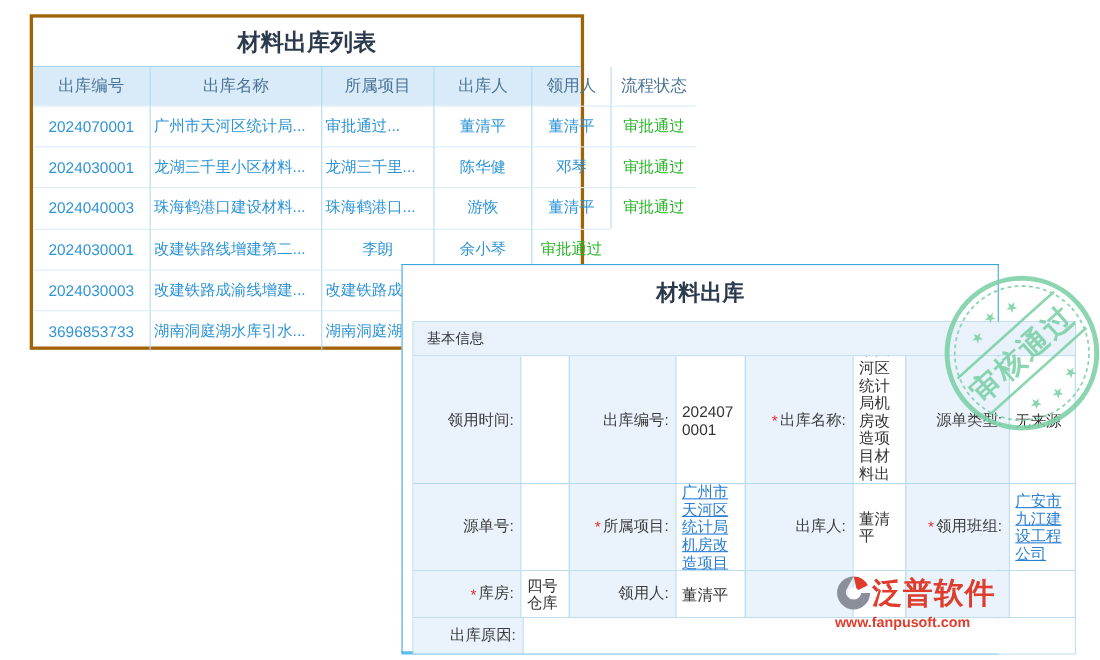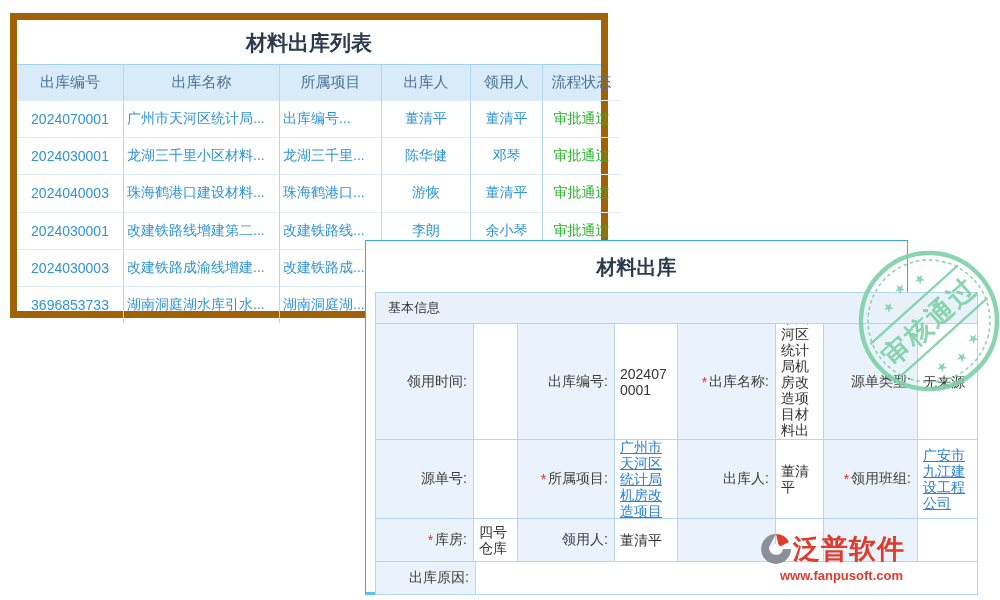--- a/index.html
+++ b/index.html
@@ -11,8 +11,8 @@
 
   
   .list-panel {
-    position:absolute; left:10px; top:13px; width:598px; height:305px;
-    border:7px solid #a16207; background:#fff;
+    position:absolute; left:27px; top:13px; width:504px; height:305px;
+    border:3px solid #a16207; background:#fff;
   }
   .list-title {
     height:45px; line-height:45px; text-align:center;

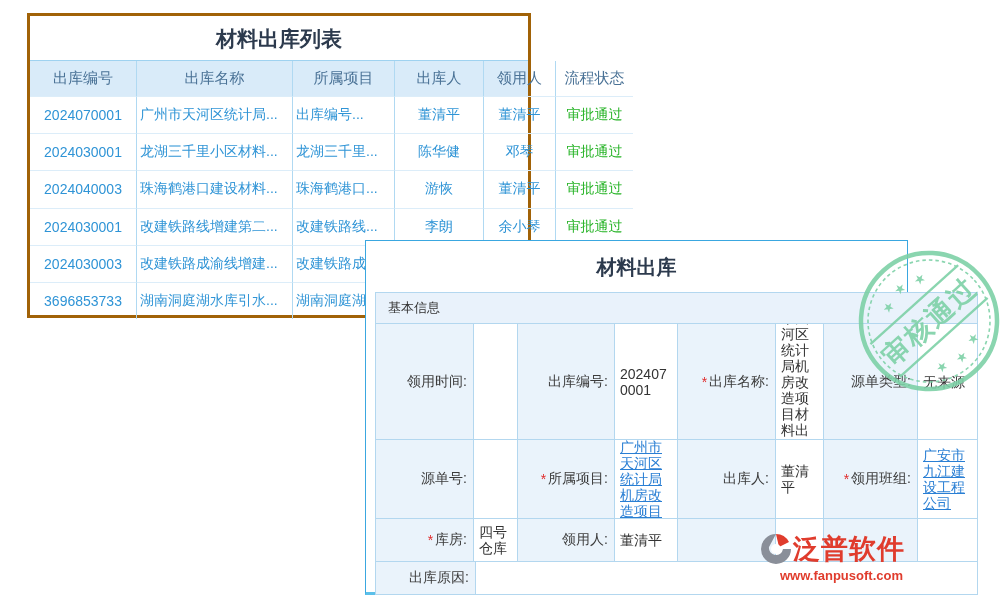--- a/index.html
+++ b/index.html
@@ -98,7 +98,7 @@
   <div class="lrow ldata">
     <div class="lcell">2024070001</div>
     <div class="lcell c-name">广州市天河区统计局...</div>
-    <div class="lcell c-proj">出库编号...</div>
+    <div class="lcell c-proj">审批通过...</div>
     <div class="lcell">董清平</div>
     <div class="lcell">董清平</div>
     <div class="lcell status">审批通过</div>

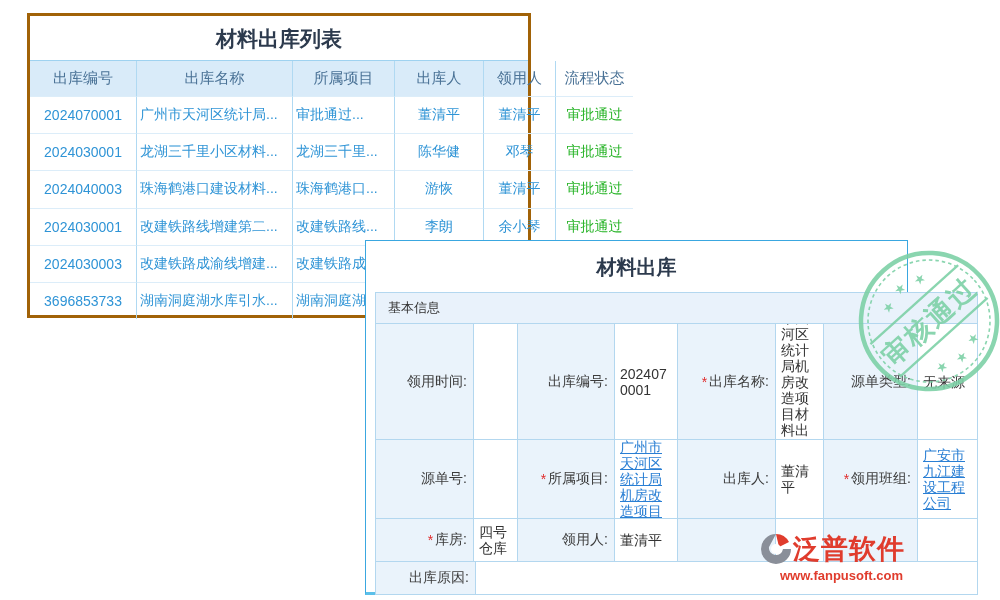--- a/index.html
+++ b/index.html
@@ -125,7 +125,6 @@
   <div class="lrow ldata">
     <div class="lcell">2024030001</div>
     <div class="lcell c-name">改建铁路线增建第二...</div>
-    <div class="lcell c-proj">改建铁路线...</div>
     <div class="lcell">李朗</div>
     <div class="lcell">余小琴</div>
     <div class="lcell status">审批通过</div>

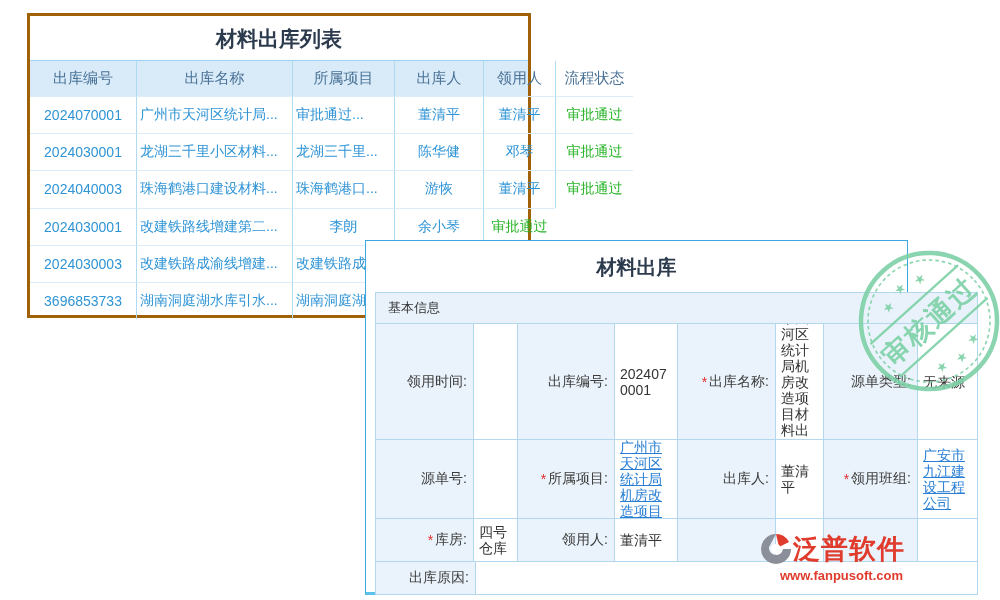--- a/index.html
+++ b/index.html
@@ -73,7 +73,7 @@
 
   
   .logo {
-    position:absolute; right:2px; bottom:10px; z-index:6; text-align:right;
+    position:absolute; right:2px; bottom:20px; z-index:6; text-align:left;
     line-height:1;
   }
   .logo-top { display:flex; align-items:center; justify-content:flex-end; }

